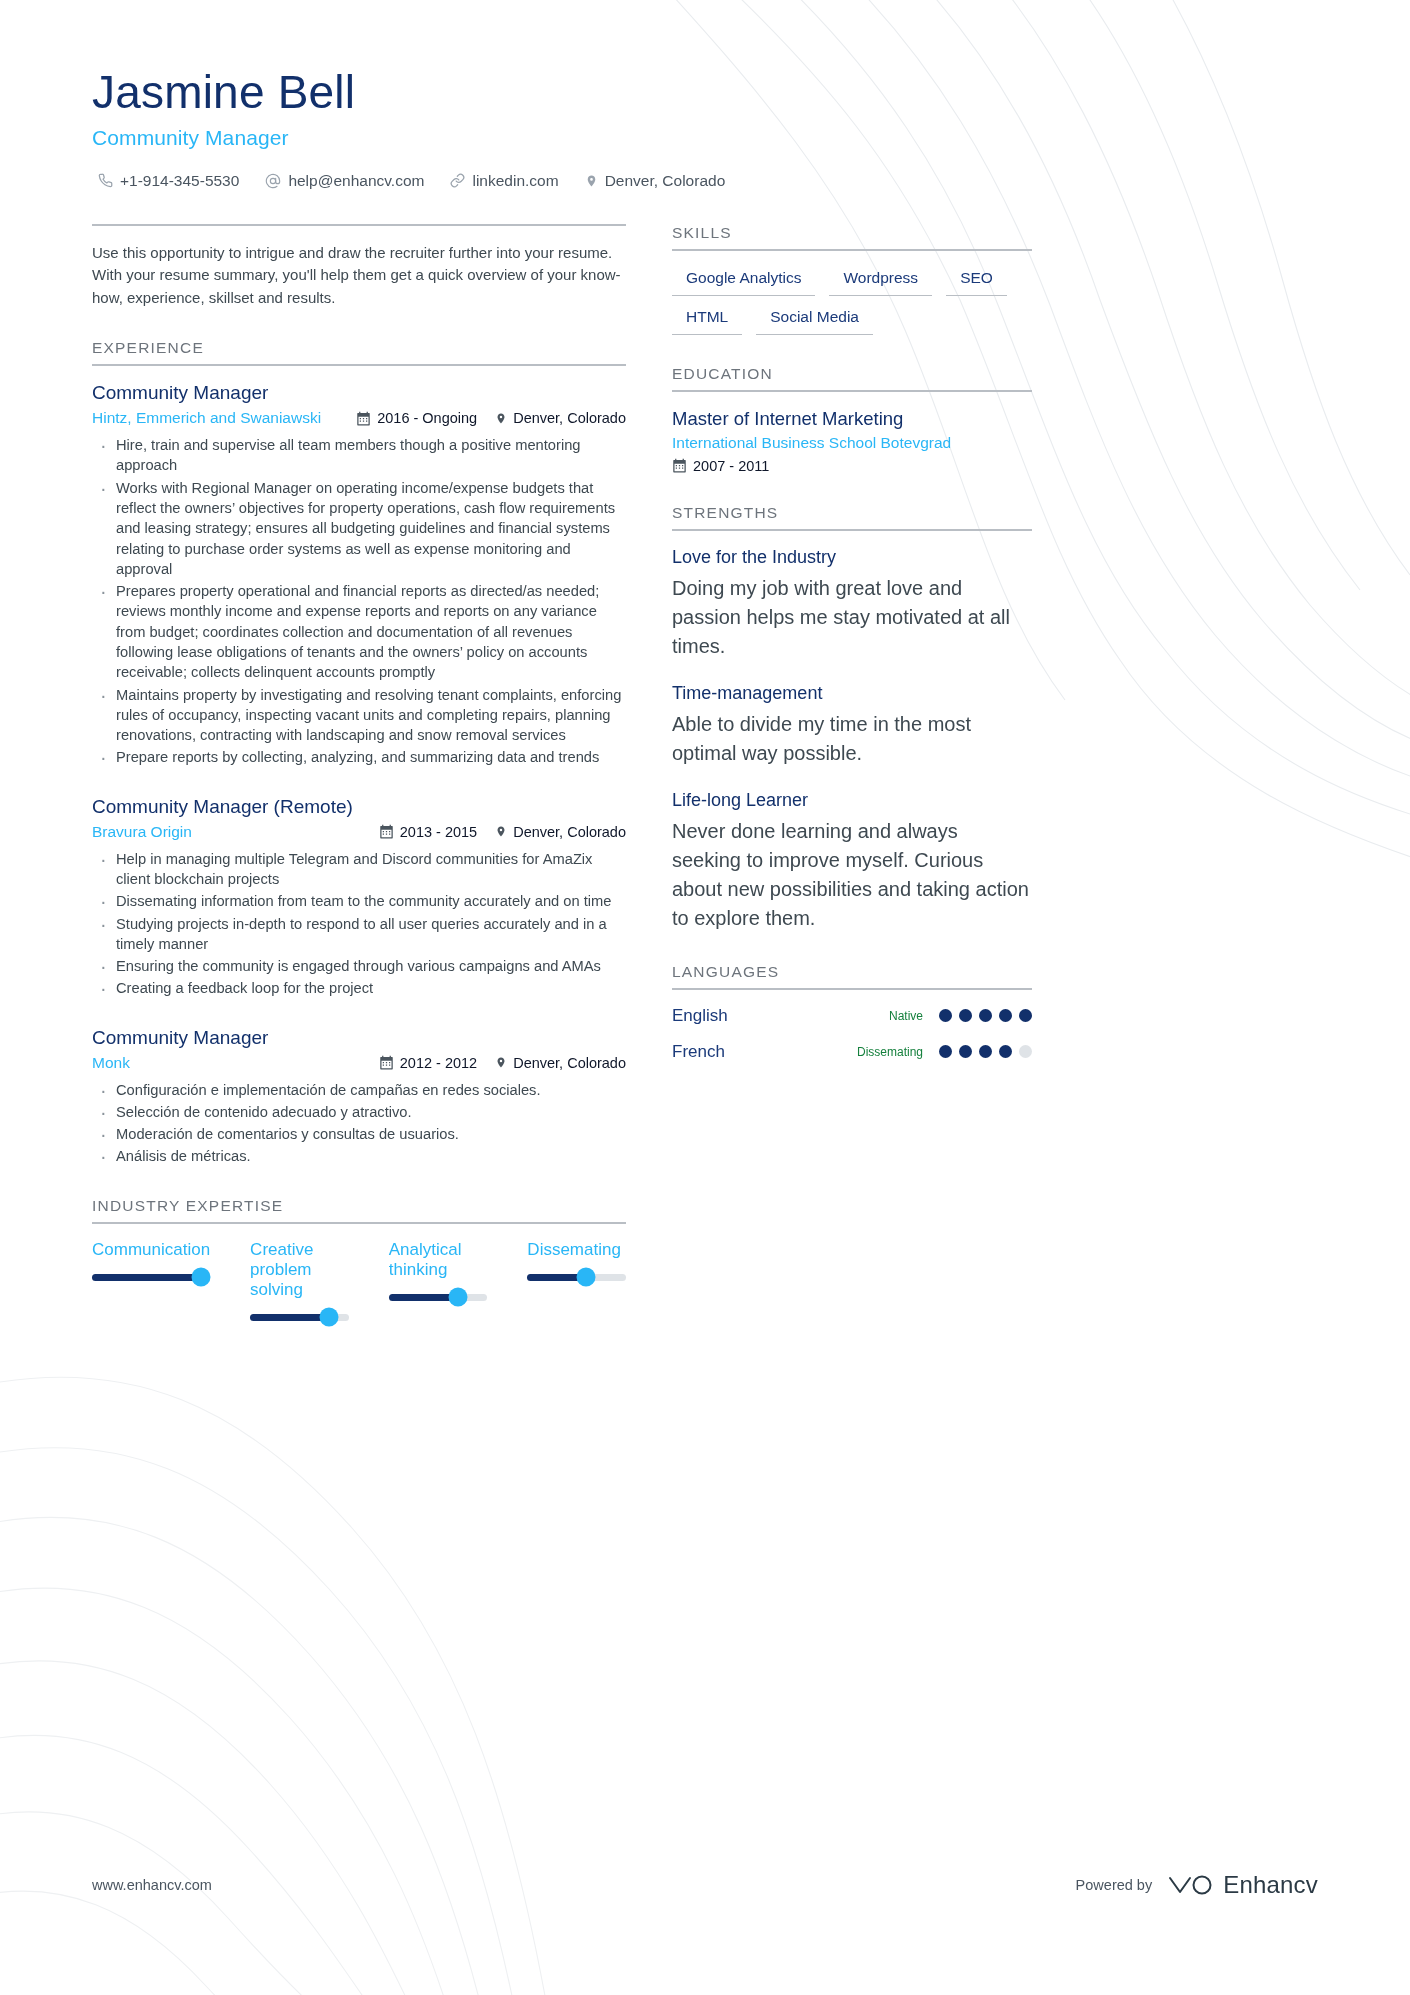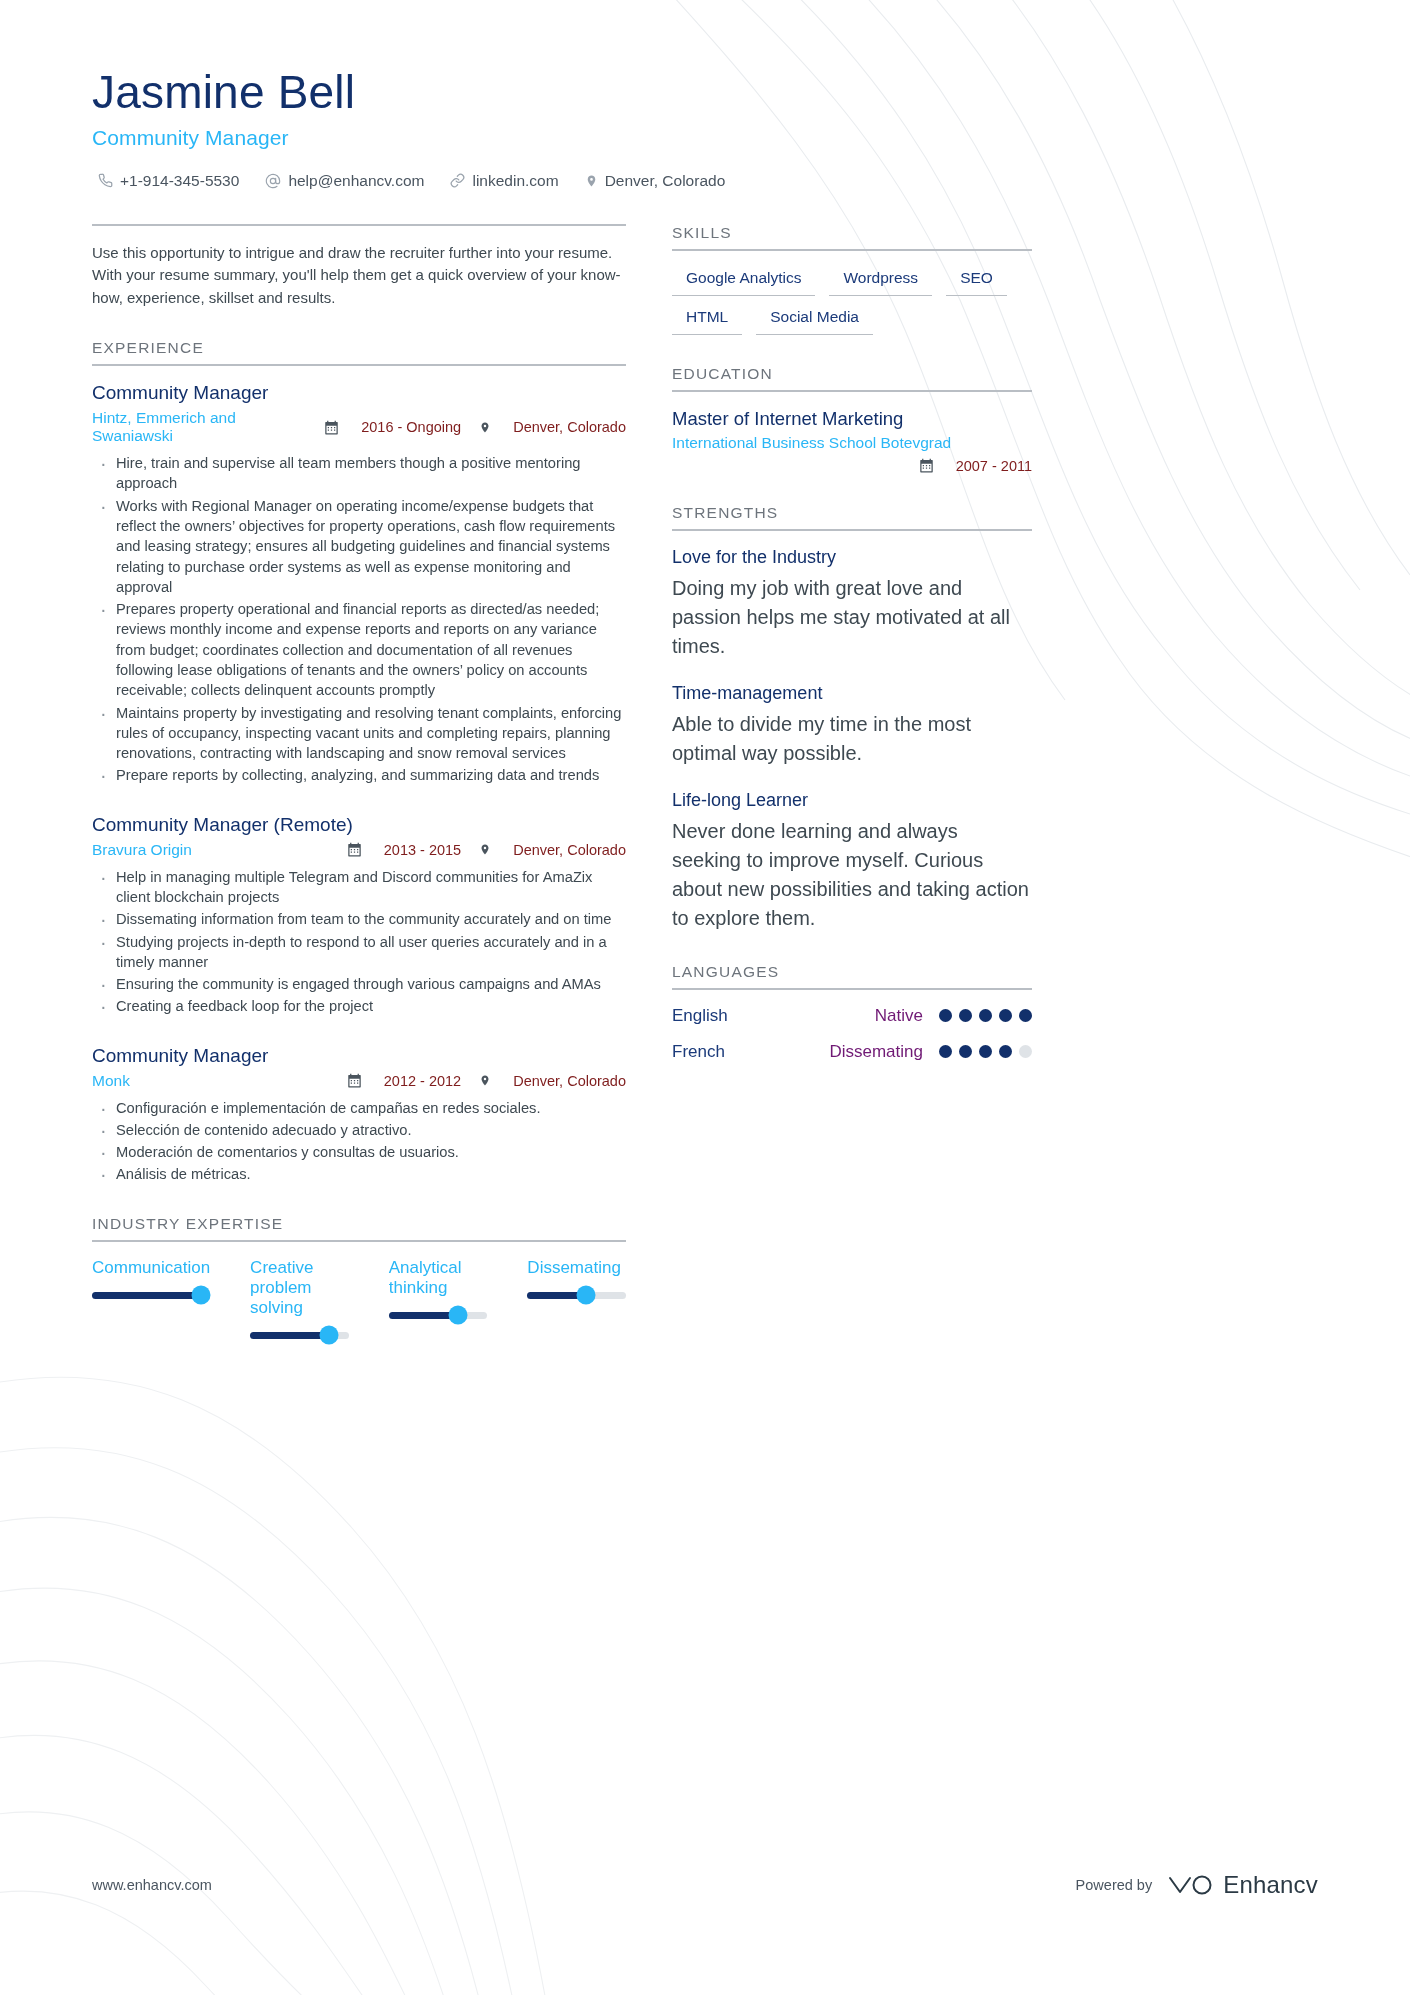--- a/index.html
+++ b/index.html
@@ -57,7 +57,7 @@
   .exp-meta { display: flex; align-items: center; gap: 18px; margin-bottom: 7px; flex-wrap: nowrap; }
   .exp-company { font-size: 15.5px; color: #29b6f6; }
   .exp-company.spacer-right { margin-right: auto; }
-  .meta-chip { display: flex; align-items: center; gap: 22px; font-size: 14.5px; color: #7f1d1d; white-space: nowrap; justify-content: flex-end; }
+  .meta-chip { display: flex; align-items: center; gap: 6px; font-size: 14.5px; color: #0f172a; white-space: nowrap; }
   .meta-chip .ci { color: #4b555e; display:inline-flex; }
   .meta-chip .ci svg { display:block; }
   ul.bullets { list-style: none; margin-top: 8px; }

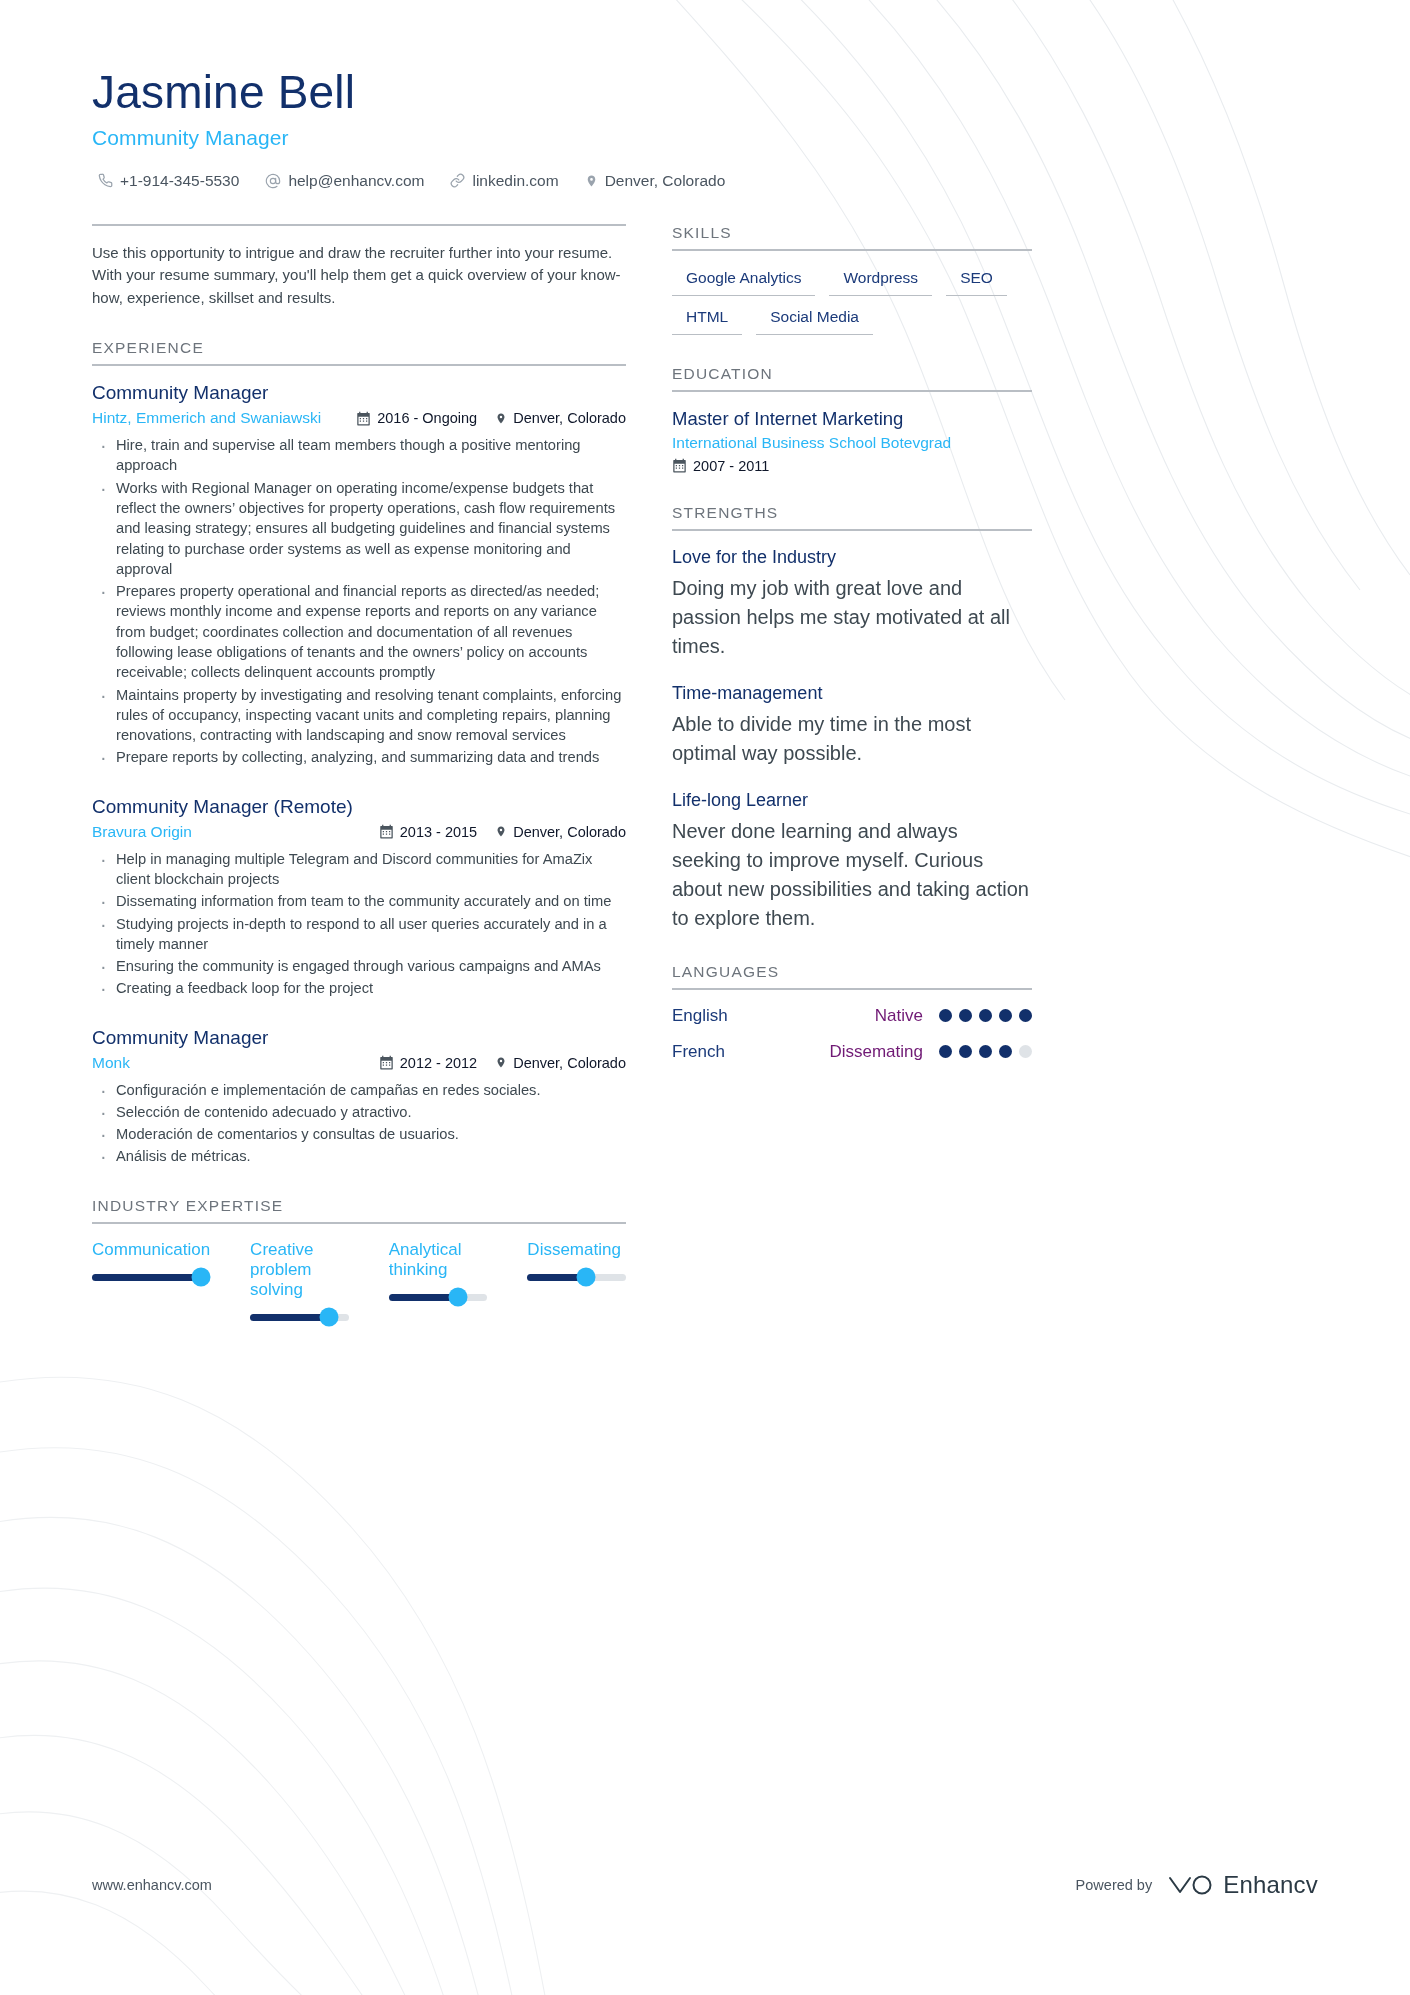--- a/index.html
+++ b/index.html
@@ -91,7 +91,7 @@
   .lang-row { display: flex; align-items: center; margin-bottom: 16px; }
   .lang-name { font-size: 17px; color: #1b3a7a; }
   .lang-right { margin-left: auto; display: flex; align-items: center; gap: 16px; }
-  .lang-level { font-size: 17px; color: #701a75; }
+  .lang-level { font-size: 12px; color: #15803d; }
   .dots { display: flex; gap: 7px; }
   .dot { width: 13px; height: 13px; border-radius: 50%; background: #12306b; }
   .dot.off { background: #dfe3e7; }

